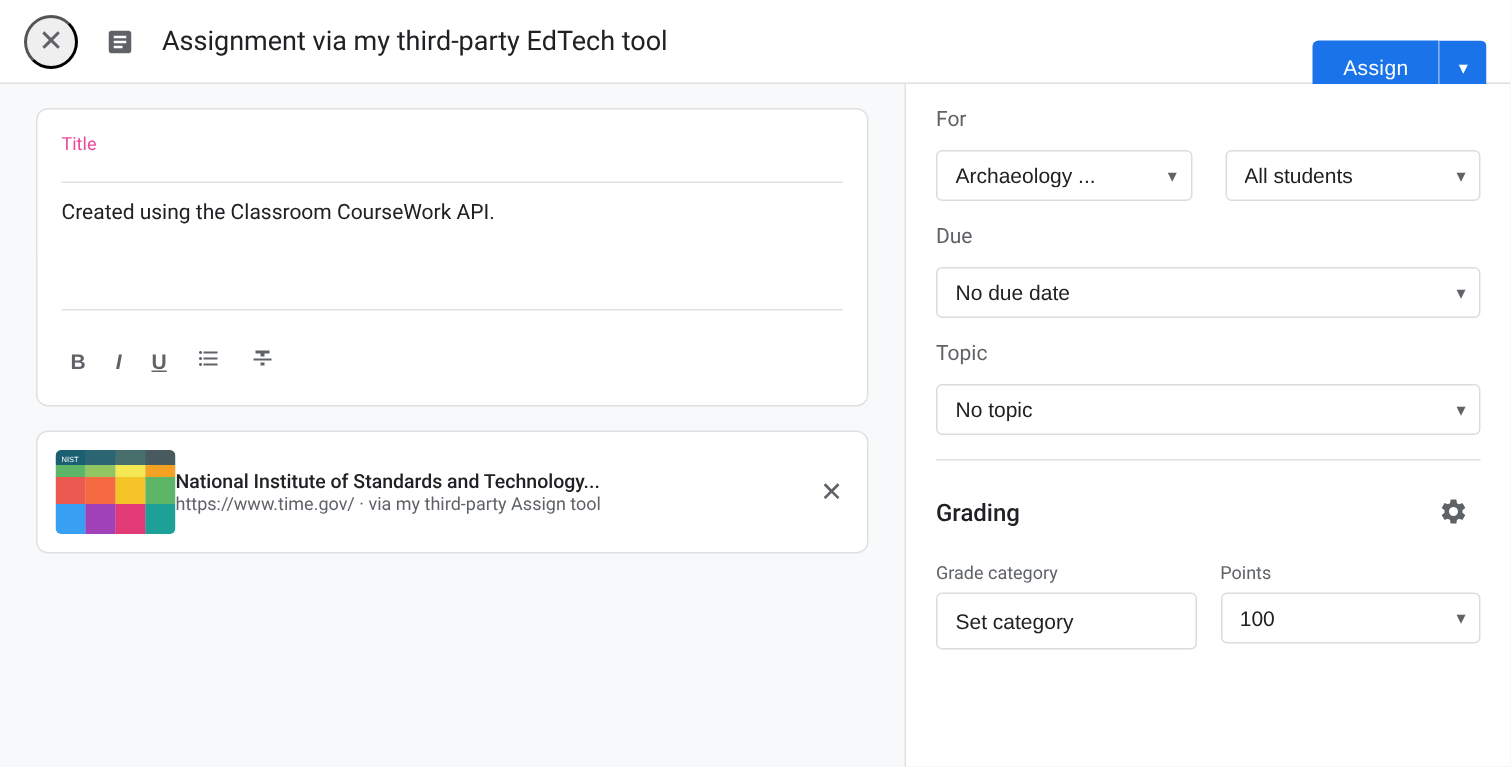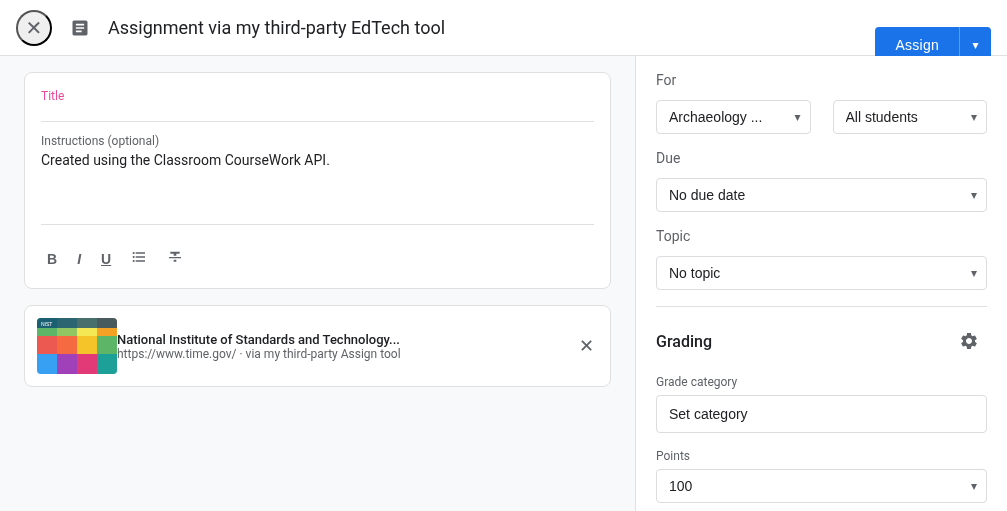--- a/index.html
+++ b/index.html
@@ -210,7 +210,7 @@
 
     
     .right-panel {
-      width: 372px;
+      width: 404px;
       background: #fff;
       border-left: 1px solid #e0e0e0;
       overflow-y: auto;

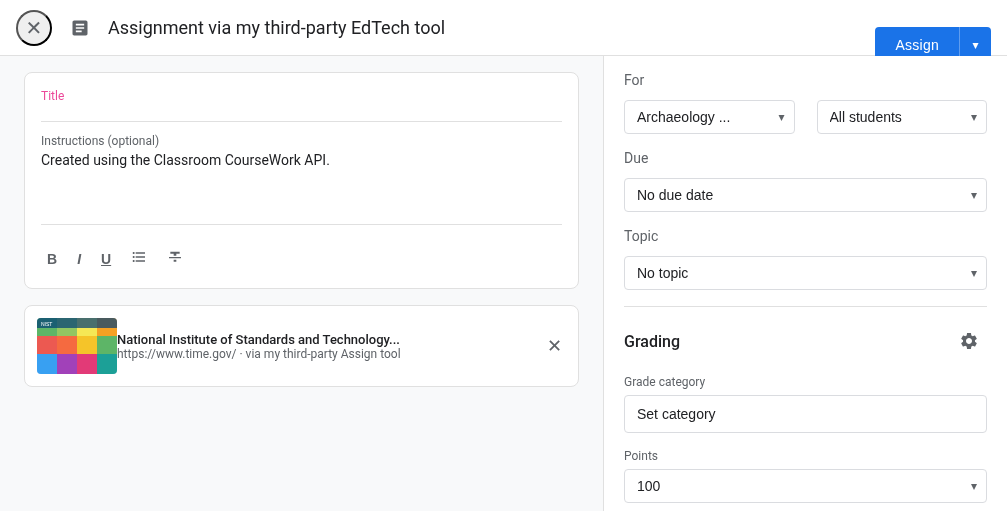--- a/index.html
+++ b/index.html
@@ -363,7 +363,6 @@
       <hr class="divider">
 
       <div>
-        <div class="instructions-label">Instructions (optional)</div>
         <div class="instructions-text" contenteditable="true" style="">Created using the Classroom CourseWork API.</div>
       </div>
 

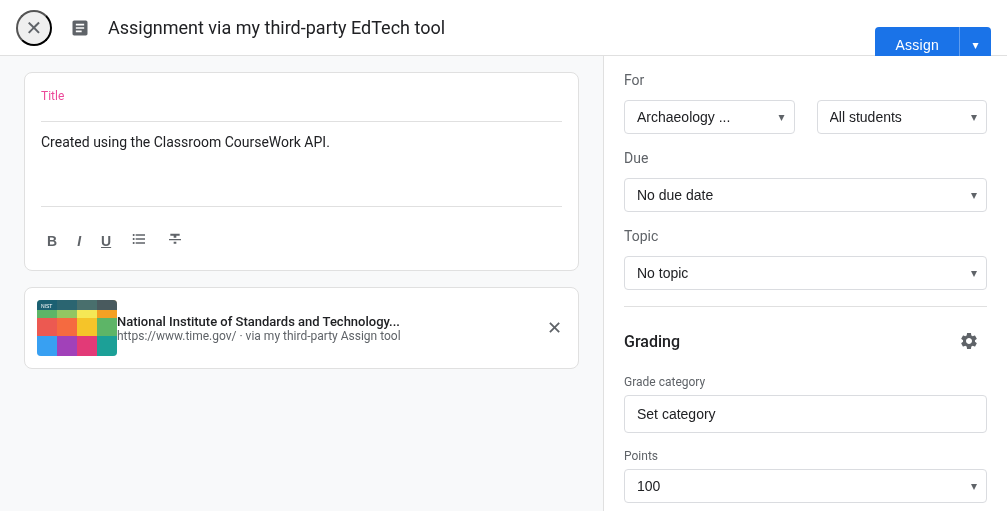--- a/index.html
+++ b/index.html
@@ -292,7 +292,6 @@
     .grade-row {
       display: flex;
       gap: 16px;
-      flex-direction: column;
     }
     .grade-col {
       flex: 1;

